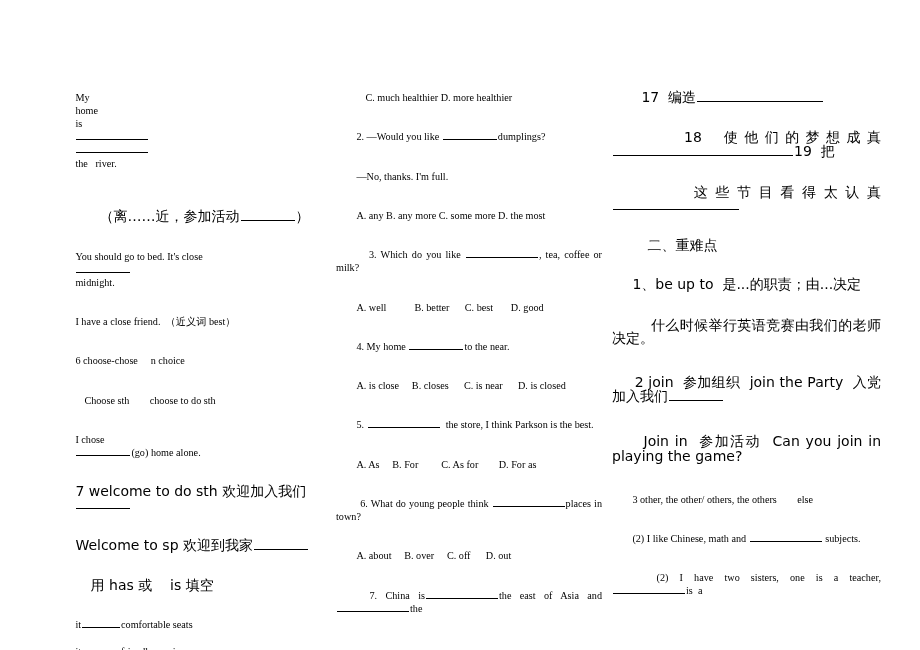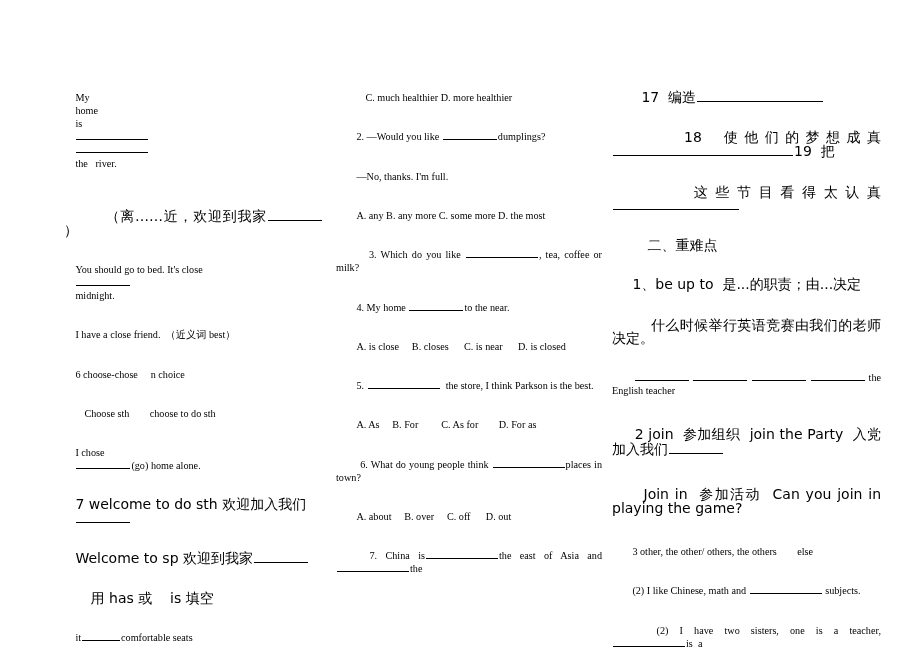--- a/index.html
+++ b/index.html
@@ -86,7 +86,7 @@
       </div>
 
       <div class="ln ind1 cn">
-        <span>（离……近，欢迎到我家</span><span class="blank b-m"></span><span>）</span>
+        <span>（离……近，参加活动</span><span class="blank b-m"></span><span>）</span>
       </div>
 
       <div class="ln">

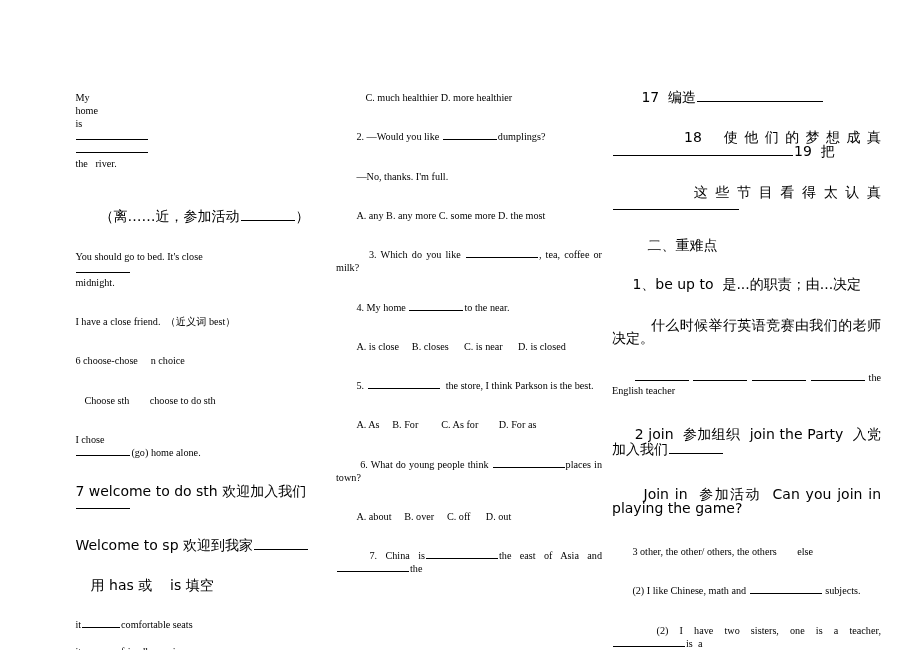--- a/index.html
+++ b/index.html
@@ -152,6 +152,9 @@
       <div class="ln">
         <span>3. Which do you like</span> <span class="blank b-l"></span><span>, tea, coffee or milk?</span>
       </div>
+      <div class="ln">
+        <span>A. well           B. better      C. best       D. good</span>
+      </div>
 
       <div class="ln">
         <span>4. My home</span> <span class="blank b-m"></span><span>to the near.</span>

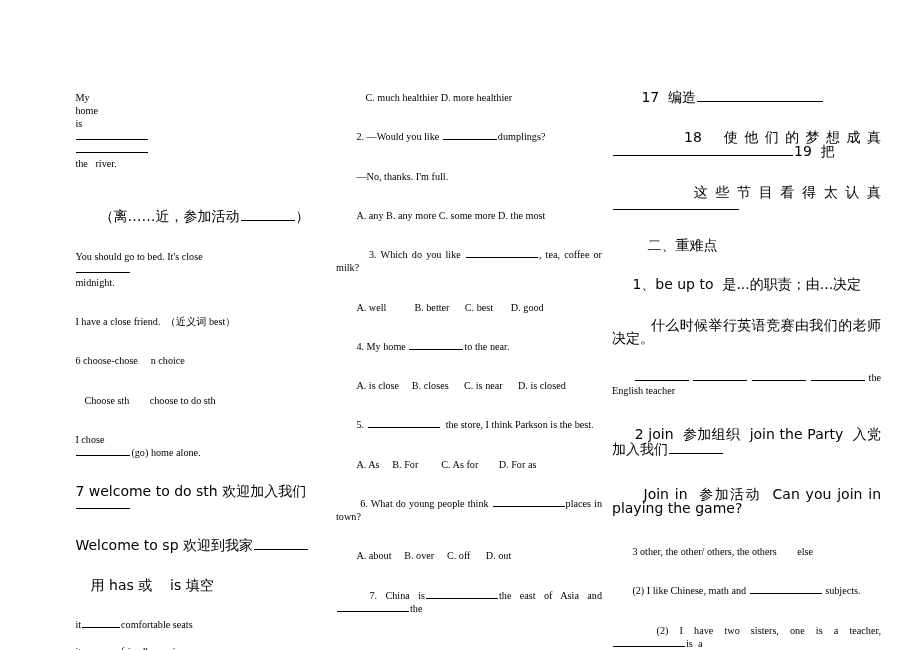--- a/index.html
+++ b/index.html
@@ -207,9 +207,6 @@
       <div class="ln cn">
         <span>什么时候举行英语竞赛由我们的老师决定。</span>
       </div>
-      <div class="ln">
-        <span class="blank b-m"></span> <span class="blank b-m"></span> <span class="blank b-m"></span> <span class="blank b-m"></span> <span>the English teacher</span>
-      </div>
 
       <div class="gap"></div>
 

